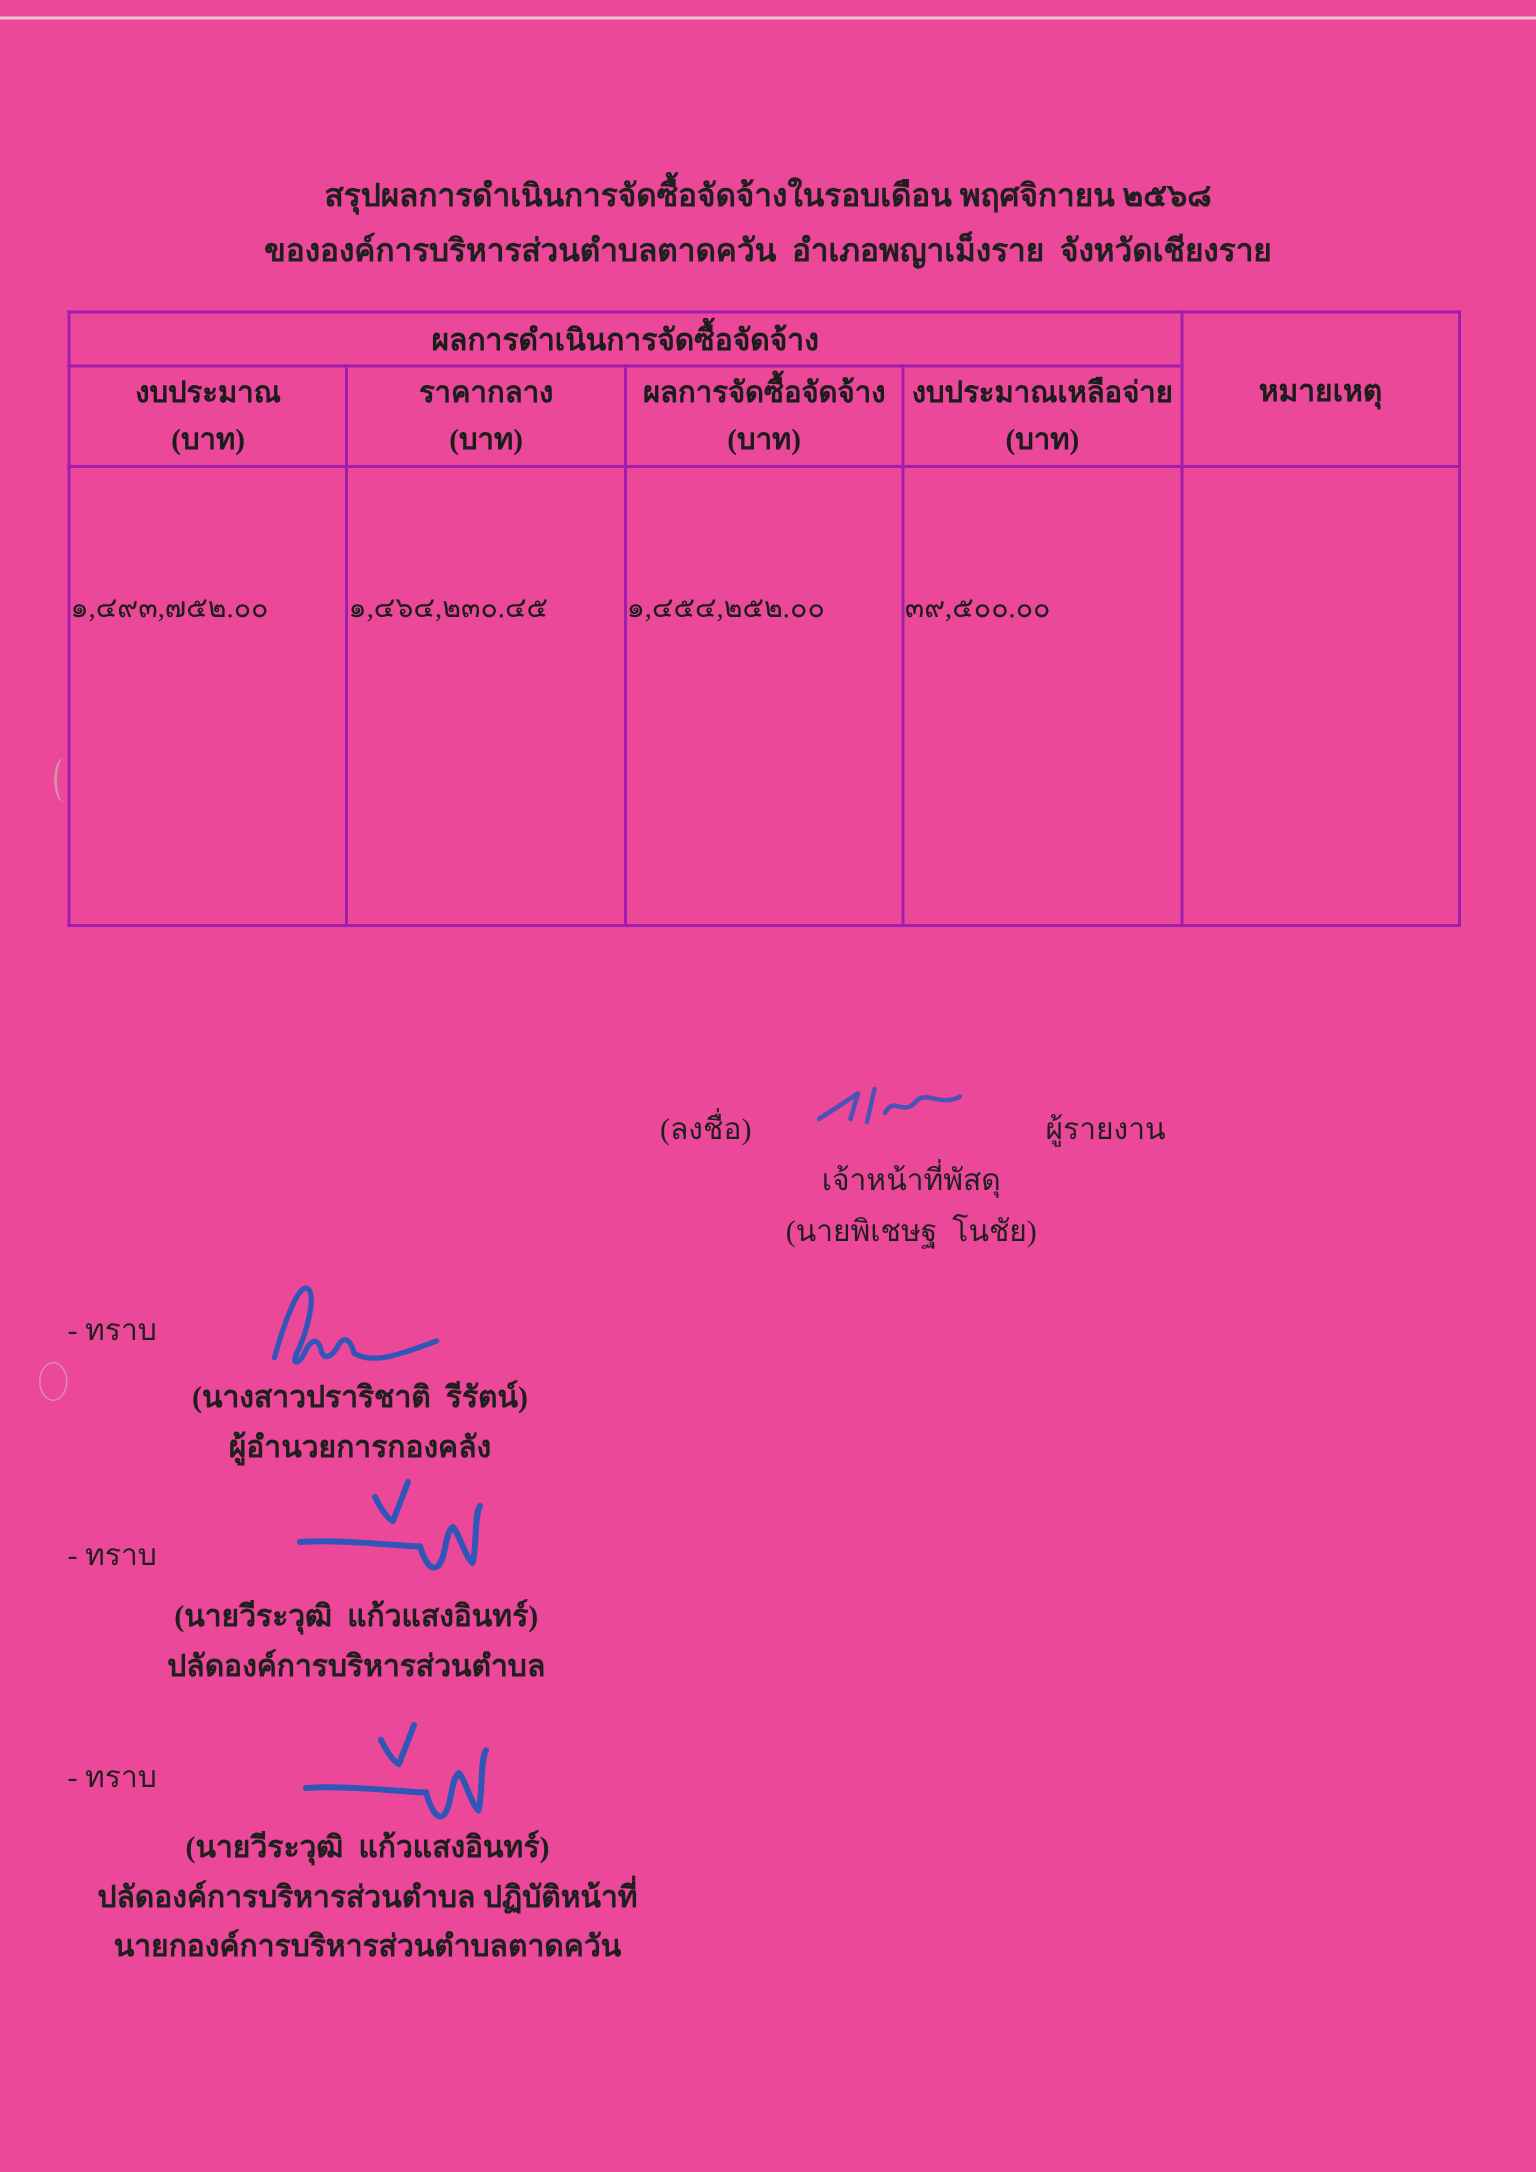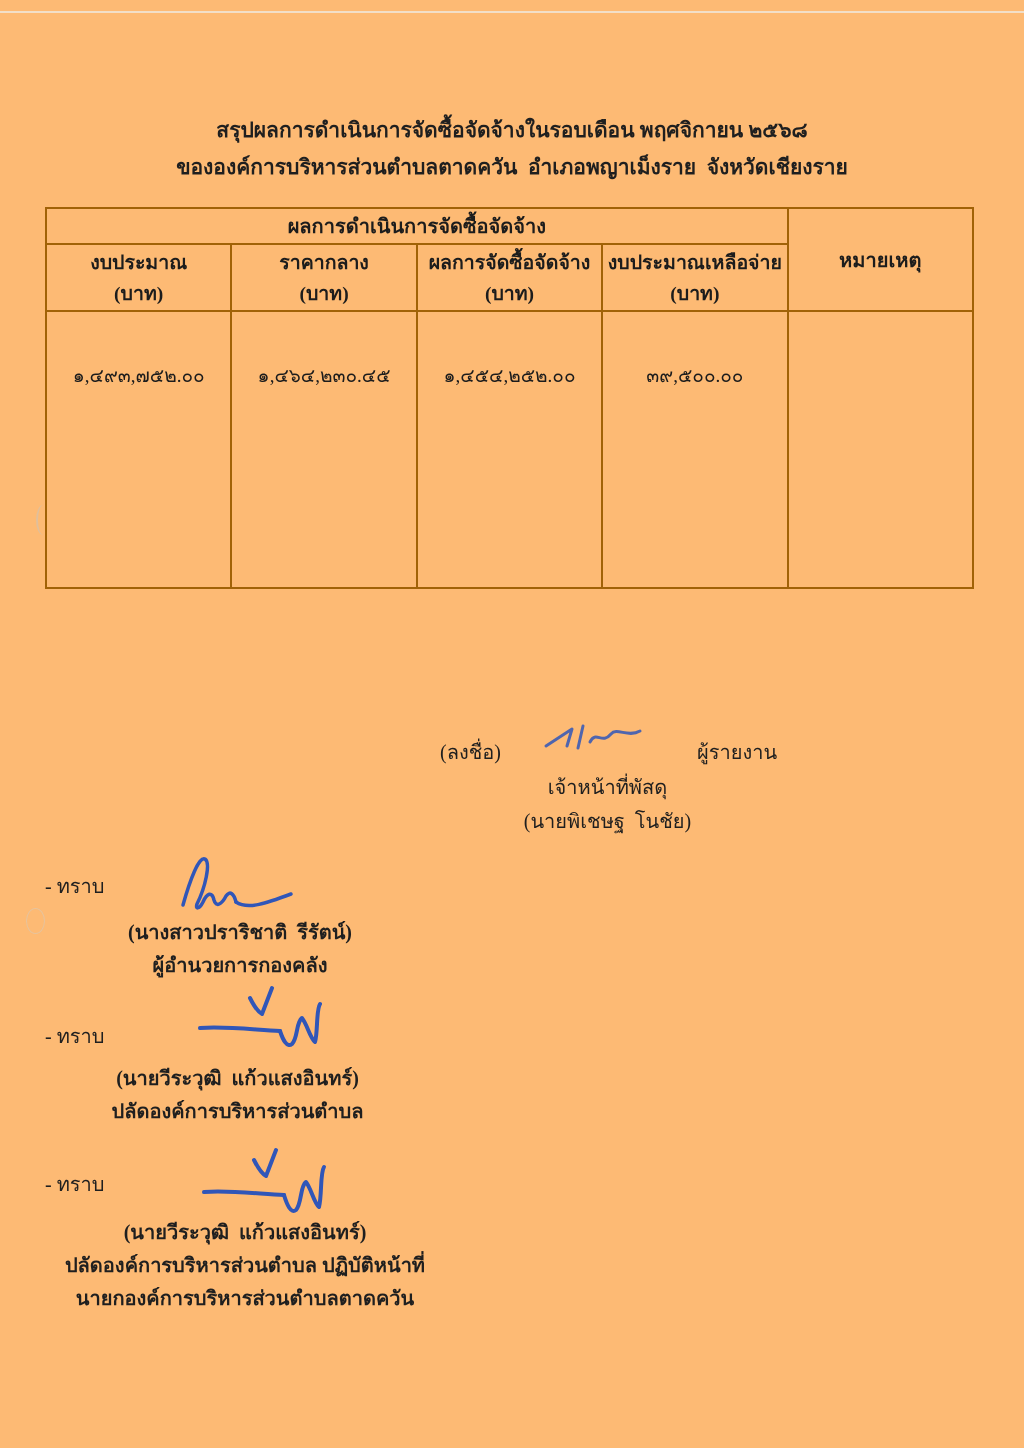--- a/index.html
+++ b/index.html
@@ -7,7 +7,7 @@
     position:relative;
     width:1024px; height:1448px;
     margin:0 auto;
-    background:#fdba74;
+    background:#ec4899;
     font-family:"Liberation Serif","DejaVu Serif",serif;
     color:#1f1f1f;
     overflow:hidden;

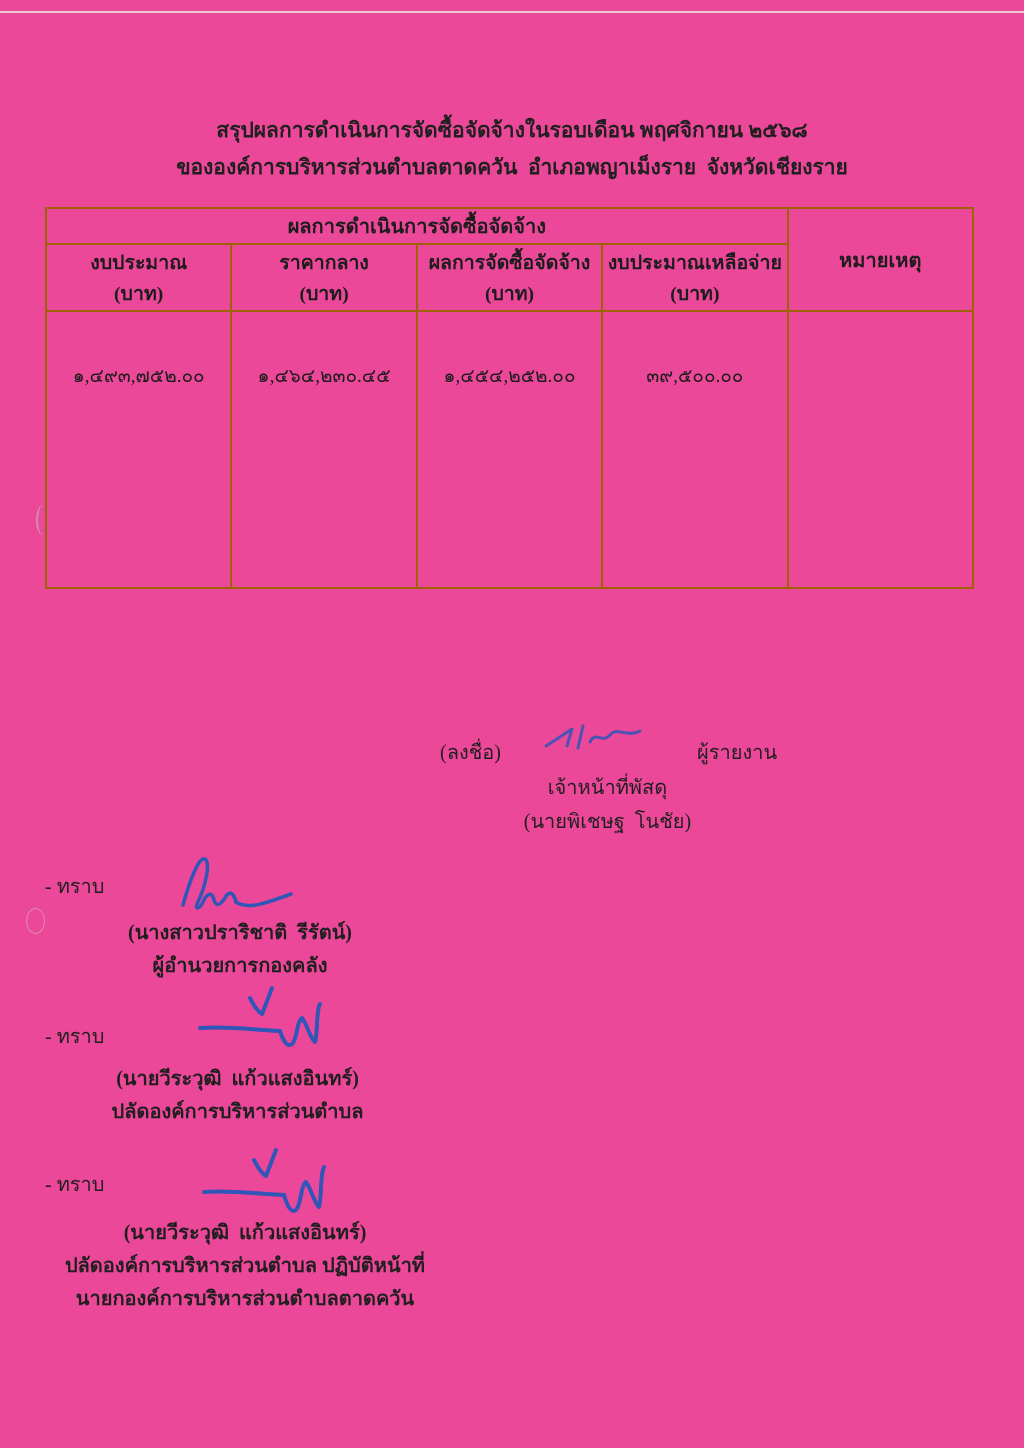--- a/index.html
+++ b/index.html
@@ -25,7 +25,7 @@
     font-size:20px; color:#1c1c1c;
   }
   table.summary th, table.summary td {
-    border:2px solid #a16207;
+    border:2px solid #a21caf;
     font-weight:500;
     padding:0;
   }

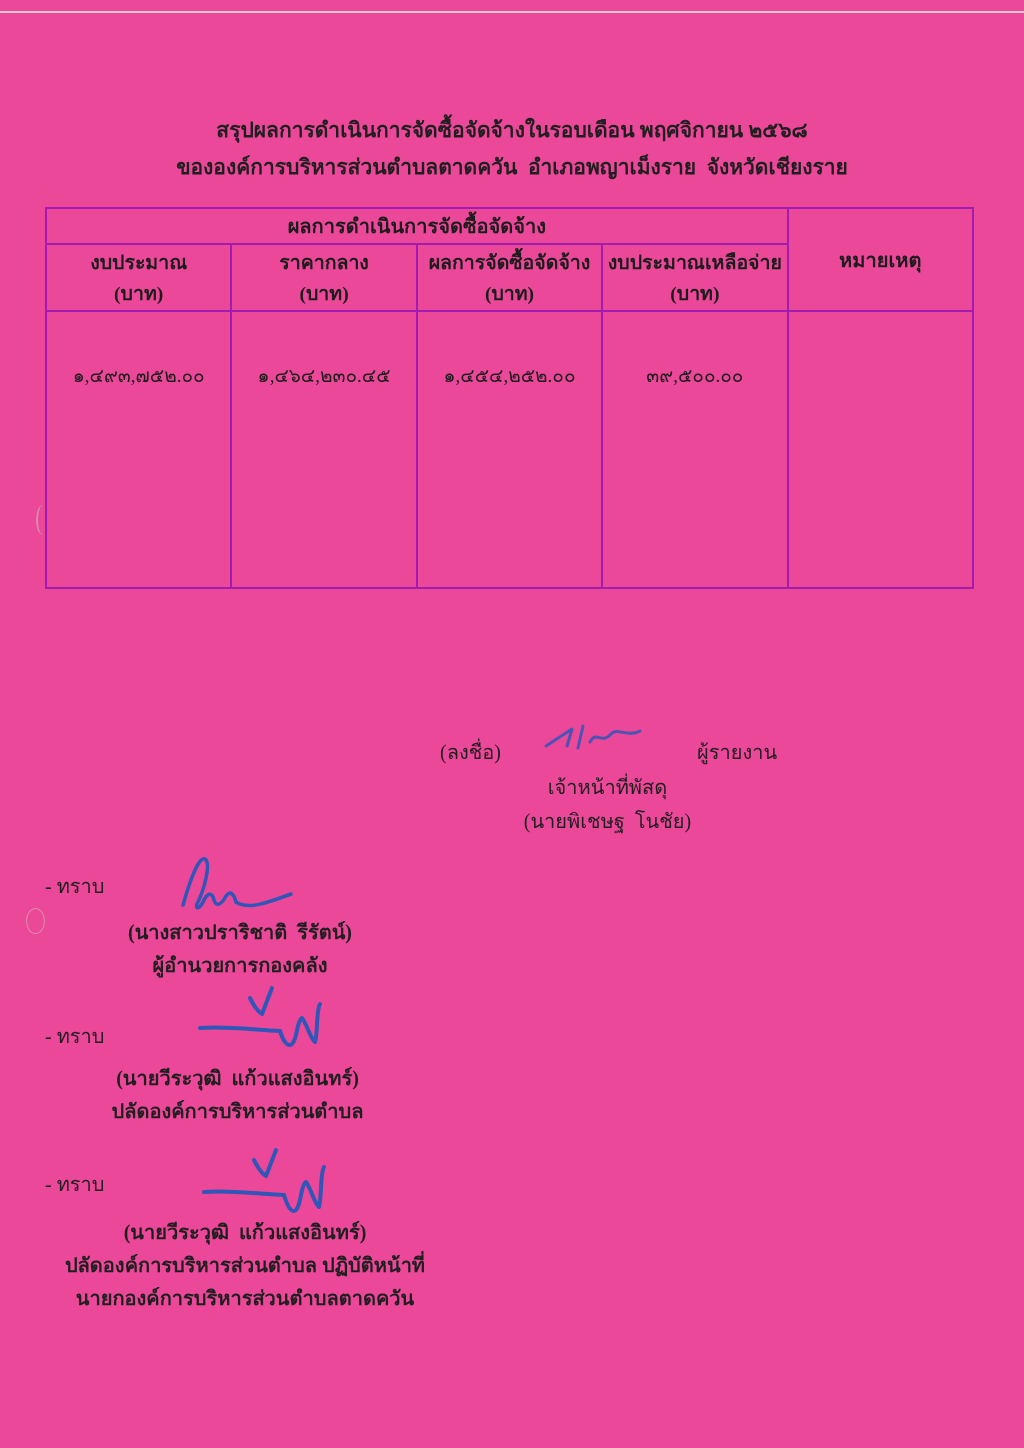--- a/index.html
+++ b/index.html
@@ -31,7 +31,7 @@
   }
   tr.group-row th { height:34px; font-size:20px; font-weight:600; }
   tr.colhead-row th { height:65px; vertical-align:middle; line-height:31px; font-weight:600; font-size:19.5px; }
-  tr.data-row td { height:227px; vertical-align:top; padding-top:48px; text-align:center; font-size:19px; }
+  tr.data-row td { height:227px; vertical-align:top; padding-top:77px; font-size:19px; }
   th .unit { display:block; font-weight:600; }
 
   

